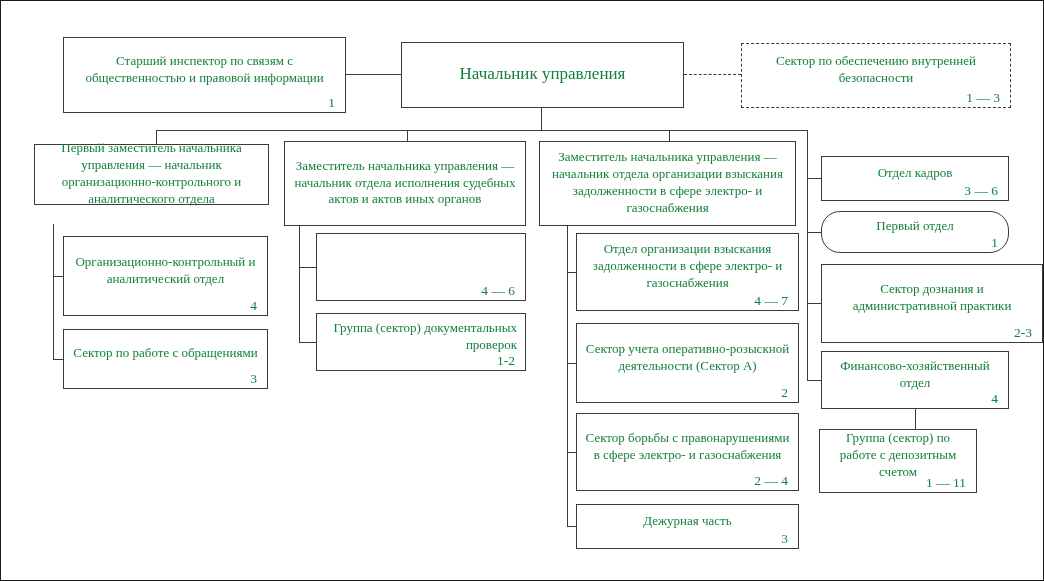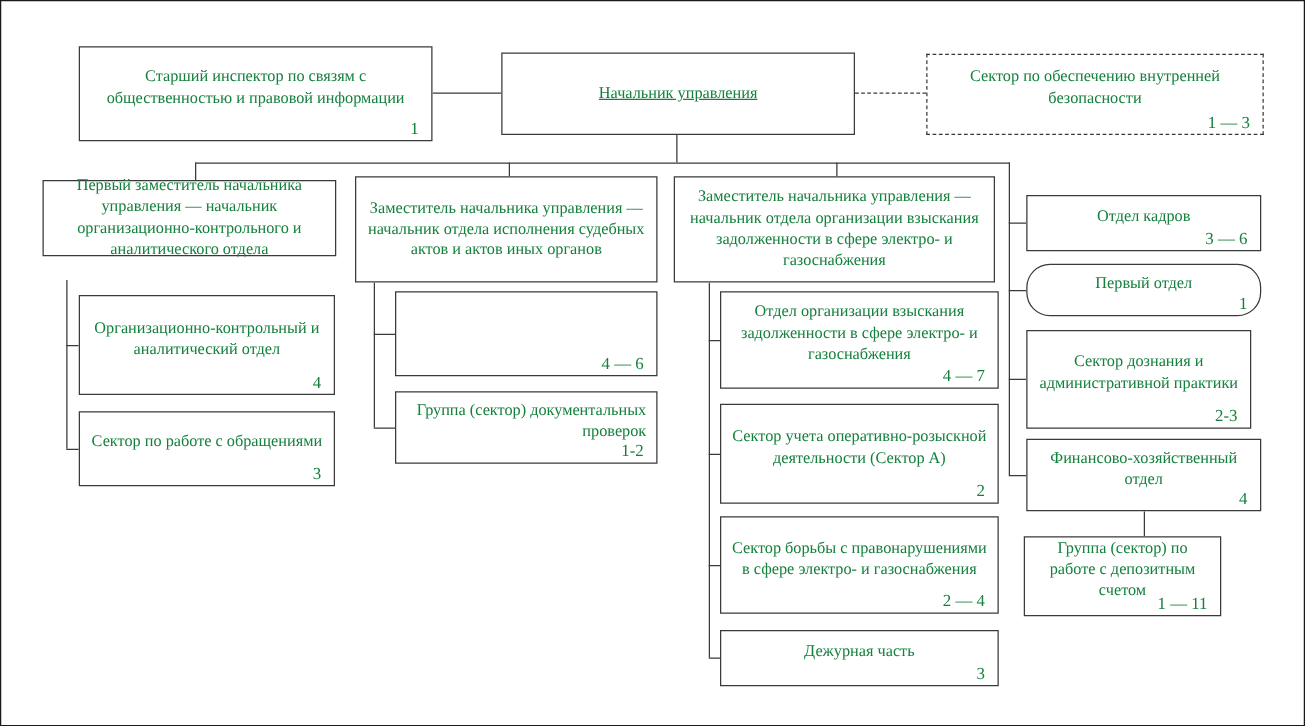--- a/index.html
+++ b/index.html
@@ -30,7 +30,7 @@
     font-size:13px;
     line-height:1.3;
   }
-  .box.big .label{font-size:13px;text-decoration:underline;}
+  .box.big .label{font-size:17px;}
   .box.has-count{padding-bottom:14px;}
   .box .count{
     position:absolute;

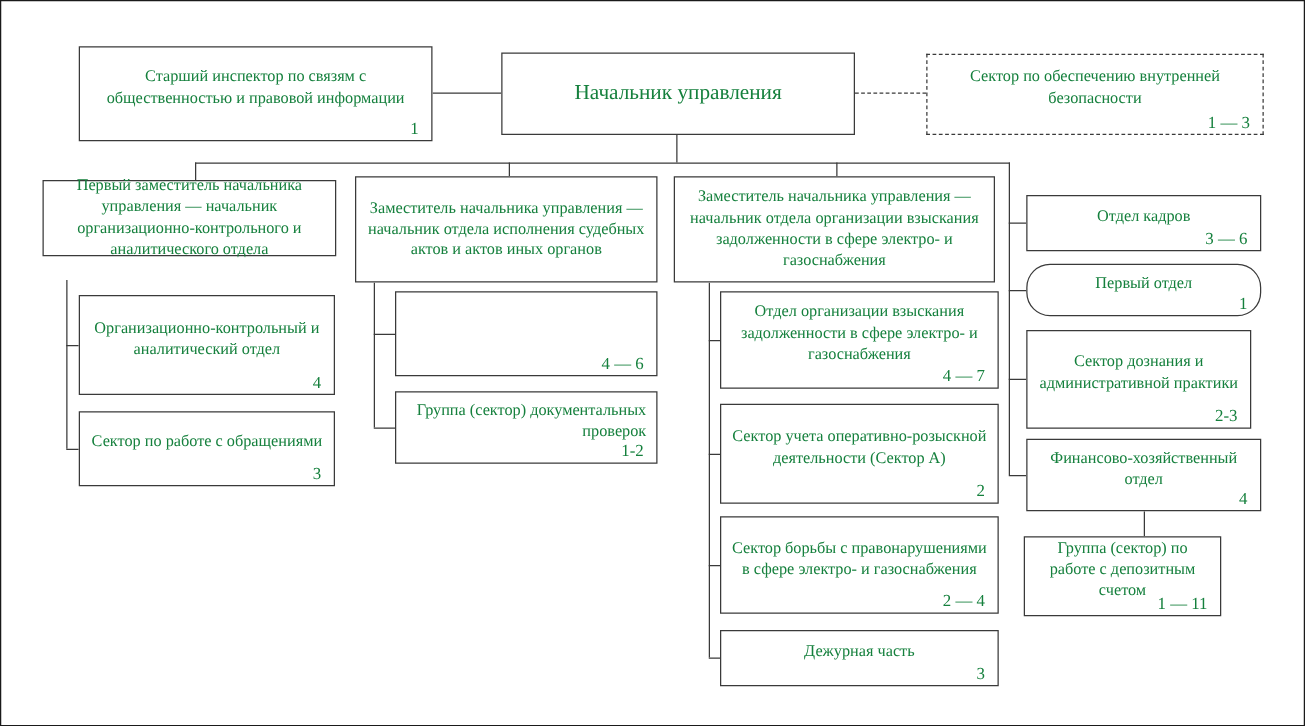--- a/index.html
+++ b/index.html
@@ -161,7 +161,7 @@
     <div class="count">1</div>
   </div>
 
-  <div class="box has-count" style="left:820px;top:263px;width:180px;height:79px;">
+  <div class="box has-count" style="left:820px;top:263px;width:222px;height:79px;">
     <div class="label">Сектор дознания и административной практики</div>
     <div class="count">2-3</div>
   </div>

